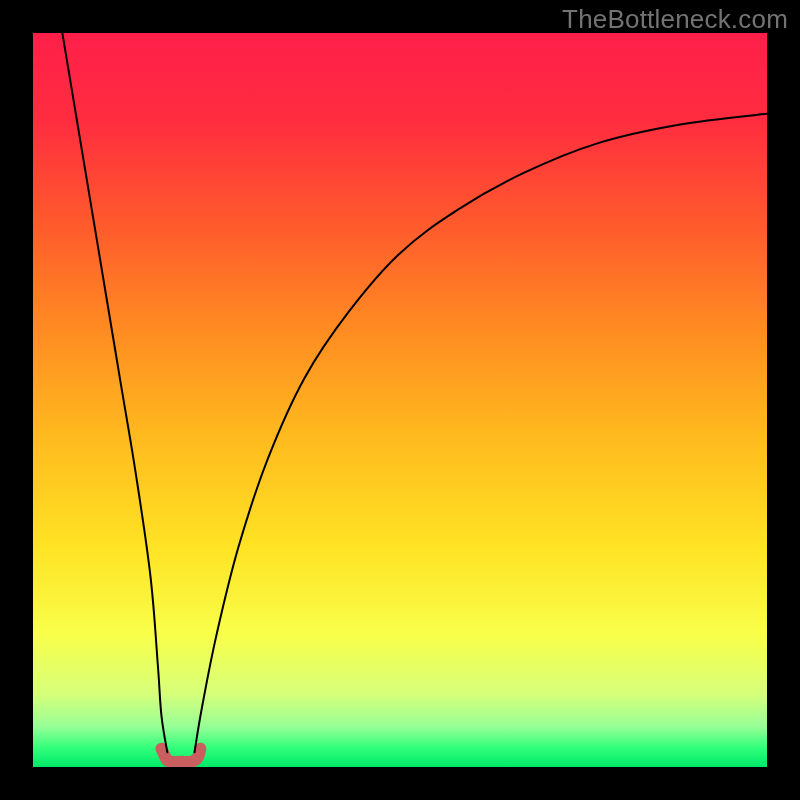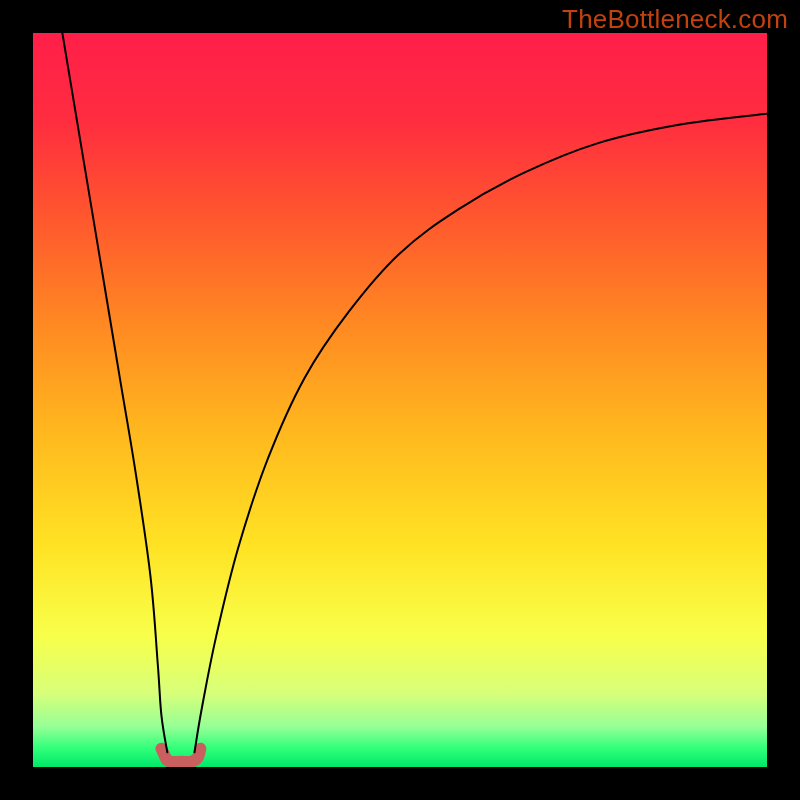--- a/index.html
+++ b/index.html
@@ -30,7 +30,7 @@
     position: absolute;
     top: 4px;
     right: 12px;
-    color: #c2410c;
+    color: #737373;
     font-size: 26px;
     font-weight: 400;
     letter-spacing: 0.2px;

